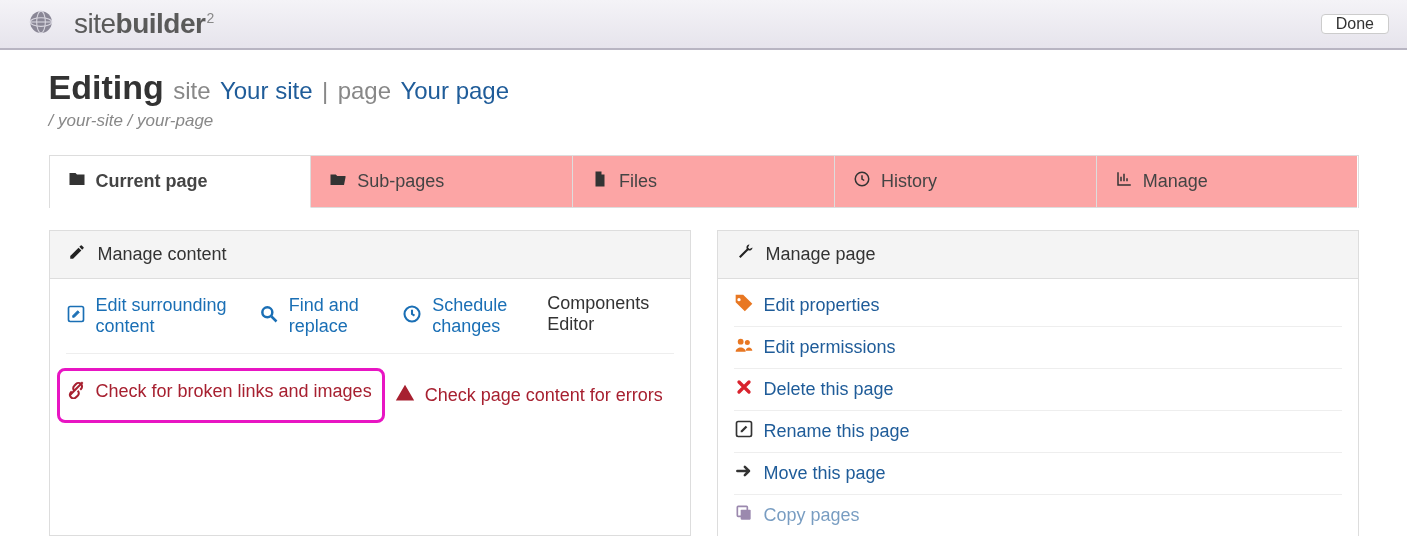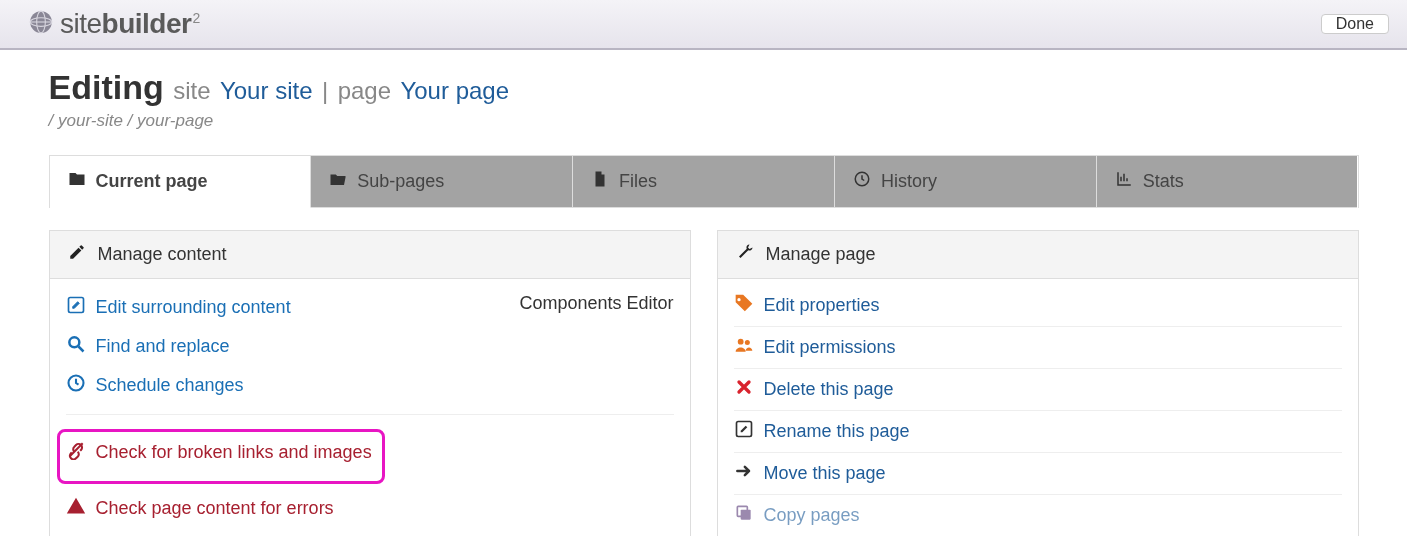--- a/index.html
+++ b/index.html
@@ -21,7 +21,7 @@
   .brand {
     display: flex;
     align-items: center;
-    gap: 6px;
+    gap: 20px;
   }
   .brand-text {
     font-size: 28px;

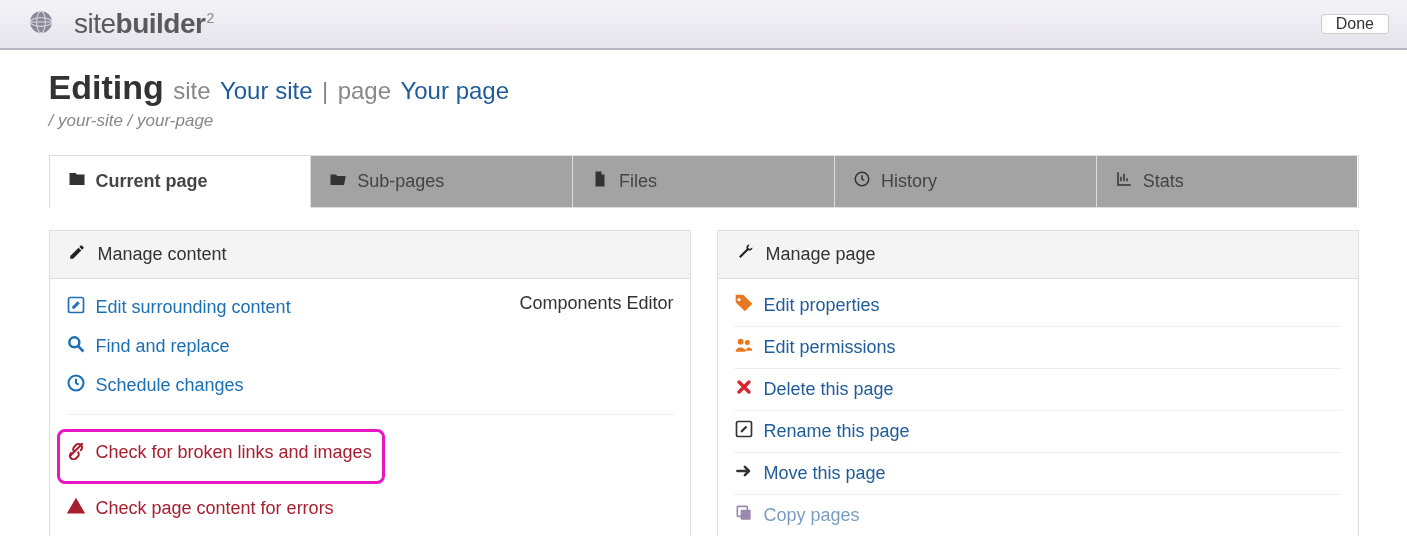--- a/index.html
+++ b/index.html
@@ -74,7 +74,7 @@
   .tab {
     flex: 1;
     padding: 14px 18px;
-    background: #a3a3a3;
+    background: #fca5a5;
     border-right: 1px solid #ddd;
     border-bottom: 1px solid #ddd;
     cursor: pointer;

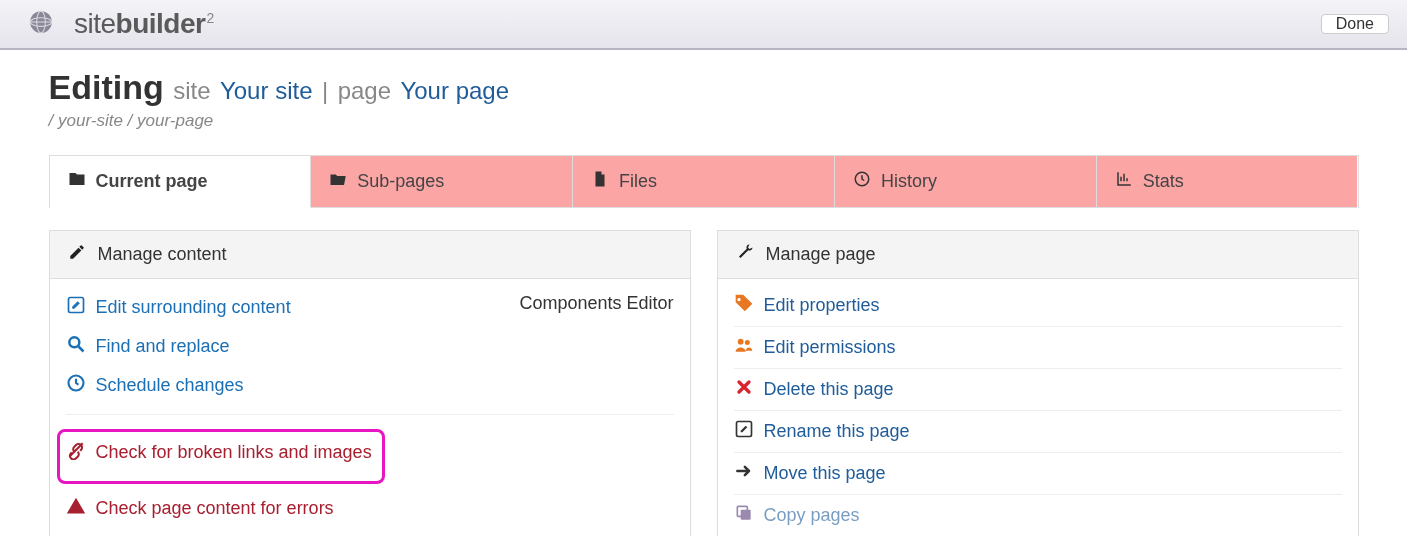--- a/index.html
+++ b/index.html
@@ -222,7 +222,7 @@
       <span><svg viewBox="0 0 24 24">
             <path d="M3 3v18h18v-2H5V3H3zm4 12h2V9H7v6zm4 0h2V5h-2v10zm4 0h2v-4h-2v4z"></path>
           </svg></span>
-      <span>Stats</span>
+      <span>Manage</span>
     </div>
   </div>
 

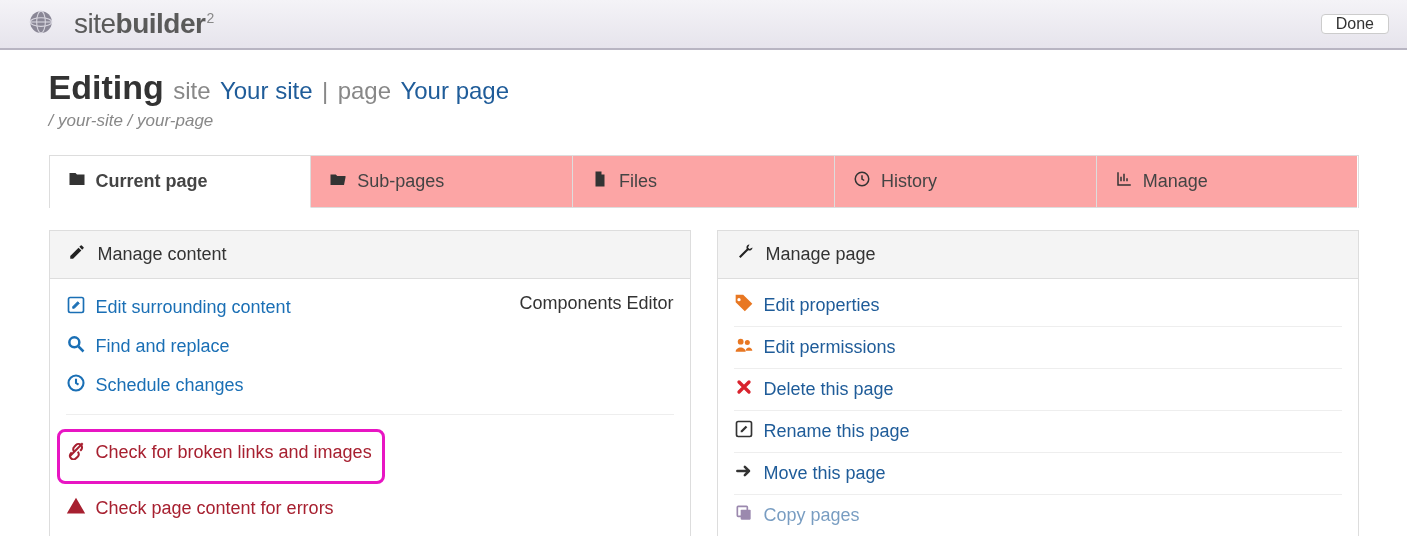--- a/index.html
+++ b/index.html
@@ -118,7 +118,7 @@
     justify-content: space-between;
     align-items: flex-start;
   }
-  .links { display: flex; flex-direction: column; gap: 10px; }
+  .links { display: flex; flex-direction: row; gap: 10px; }
   .link {
     display: flex;
     align-items: center;

